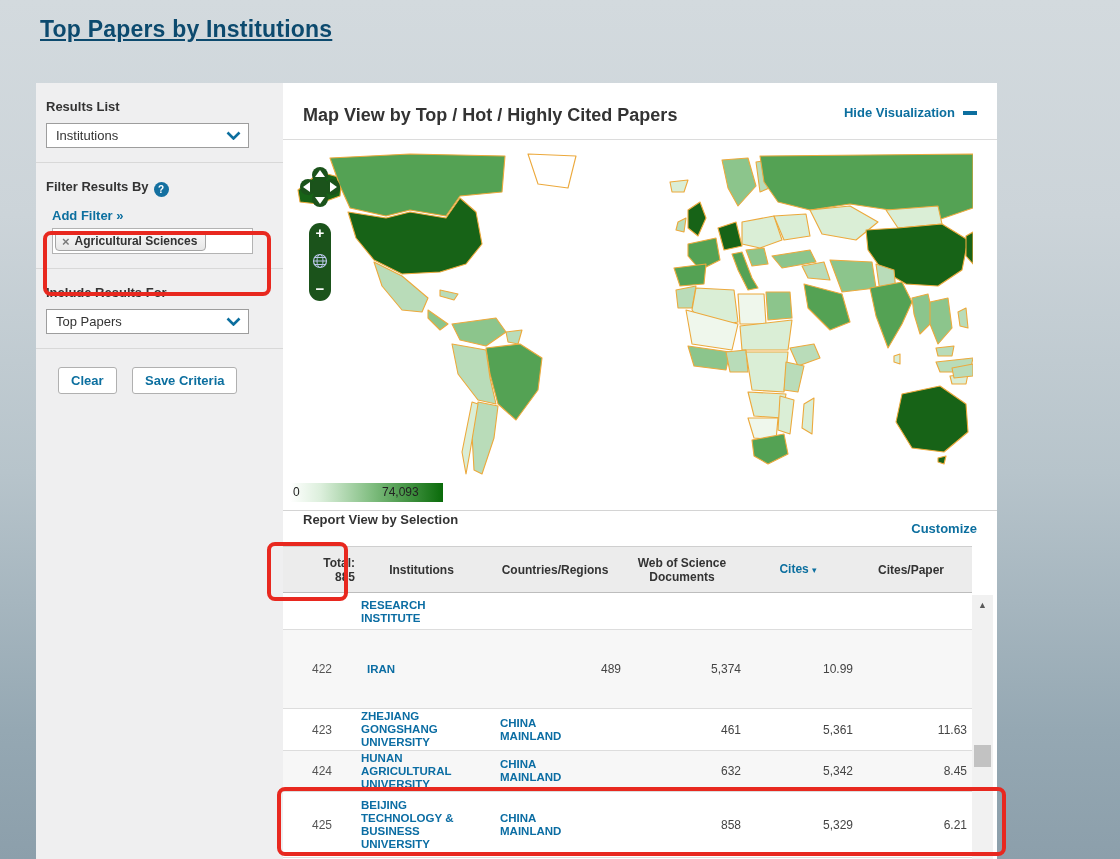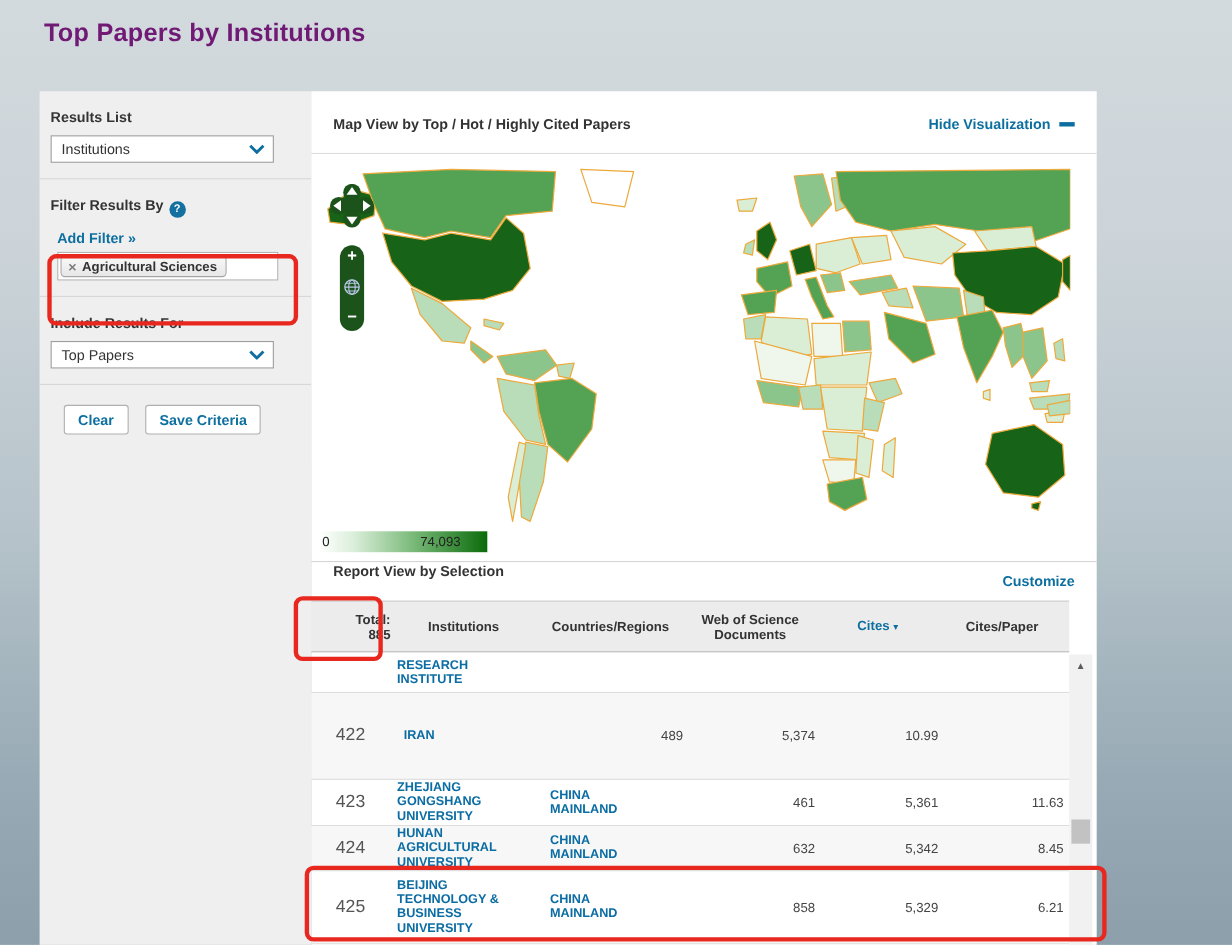--- a/index.html
+++ b/index.html
@@ -9,7 +9,7 @@
     background:linear-gradient(180deg,#d3dade 0%,#ccd4d9 25%,#b7c4cb 55%,#95a8b3 85%,#8c9fab 100%);
     position:relative; color:#333;
   }
-  .page-title { position:absolute; left:40px; top:16px; font-size:23px; font-weight:bold; color:#701a75; letter-spacing:.2px; }
+  .page-title { position:absolute; left:40px; top:16px; font-size:23px; font-weight:bold; color:#0c4a6e; letter-spacing:.2px;text-decoration:underline; }
 
   
   .sidebar { position:absolute; left:36px; top:83px; width:247px; height:776px; background:#efeff0; }

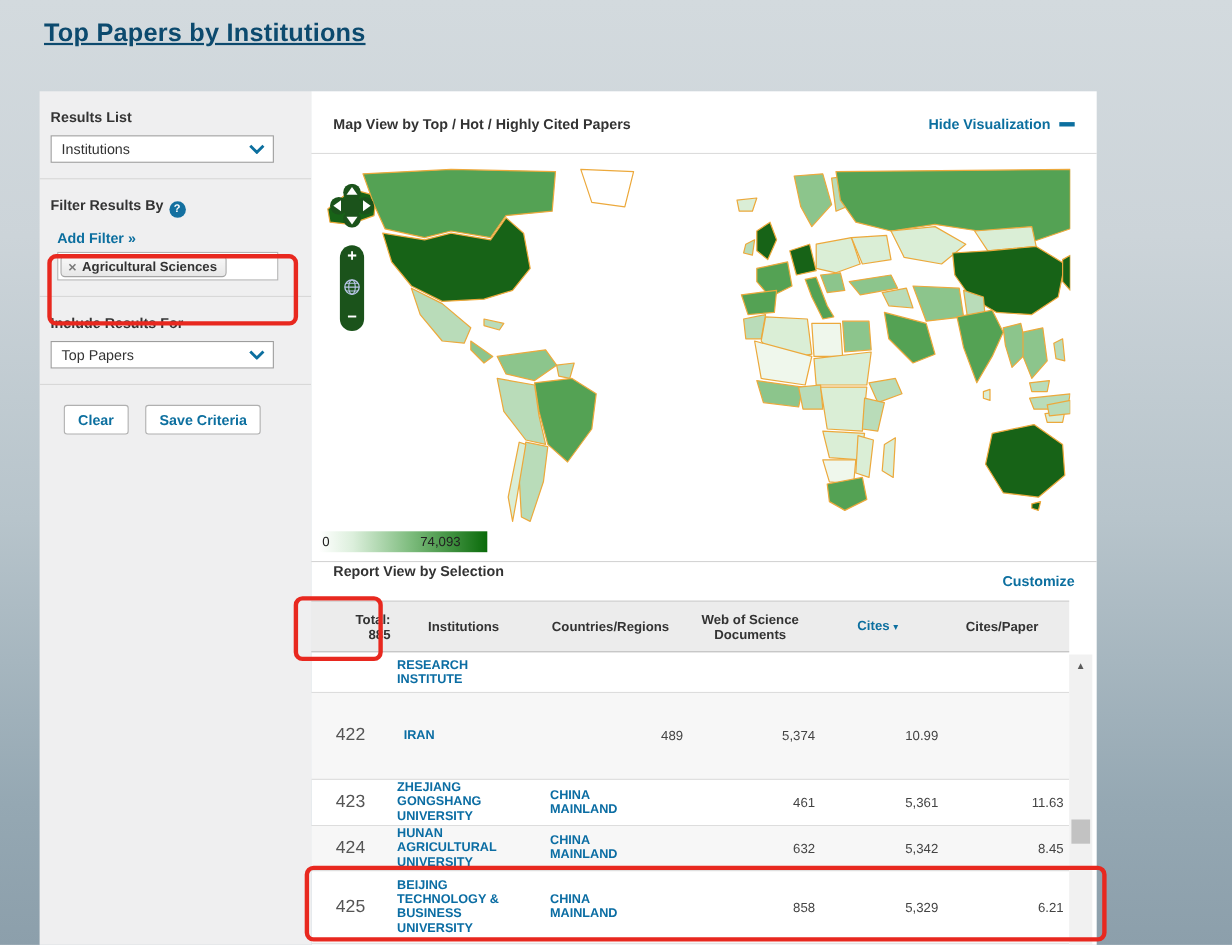--- a/index.html
+++ b/index.html
@@ -29,7 +29,7 @@
   
   .main { position:absolute; left:283px; top:83px; width:714px; height:776px; background:#fff; }
   .viz-header { position:absolute; left:0; top:0; width:100%; height:57px; border-bottom:1px solid #dcdcdc; }
-  .viz-title { position:absolute; left:20px; top:22px; font-size:13px; font-weight:bold; color:#333; }
+  .viz-title { position:absolute; left:20px; top:22px; font-size:18px; font-weight:bold; color:#333; }
   .hide-link { position:absolute; right:20px; top:22px; font-size:13px; font-weight:bold; color:#0c6f9f; text-decoration:none; display:flex; align-items:center; cursor:pointer; }
   .minus-bar { display:inline-block; width:14px; height:4px; background:#0c6f9f; margin-left:8px; }
 

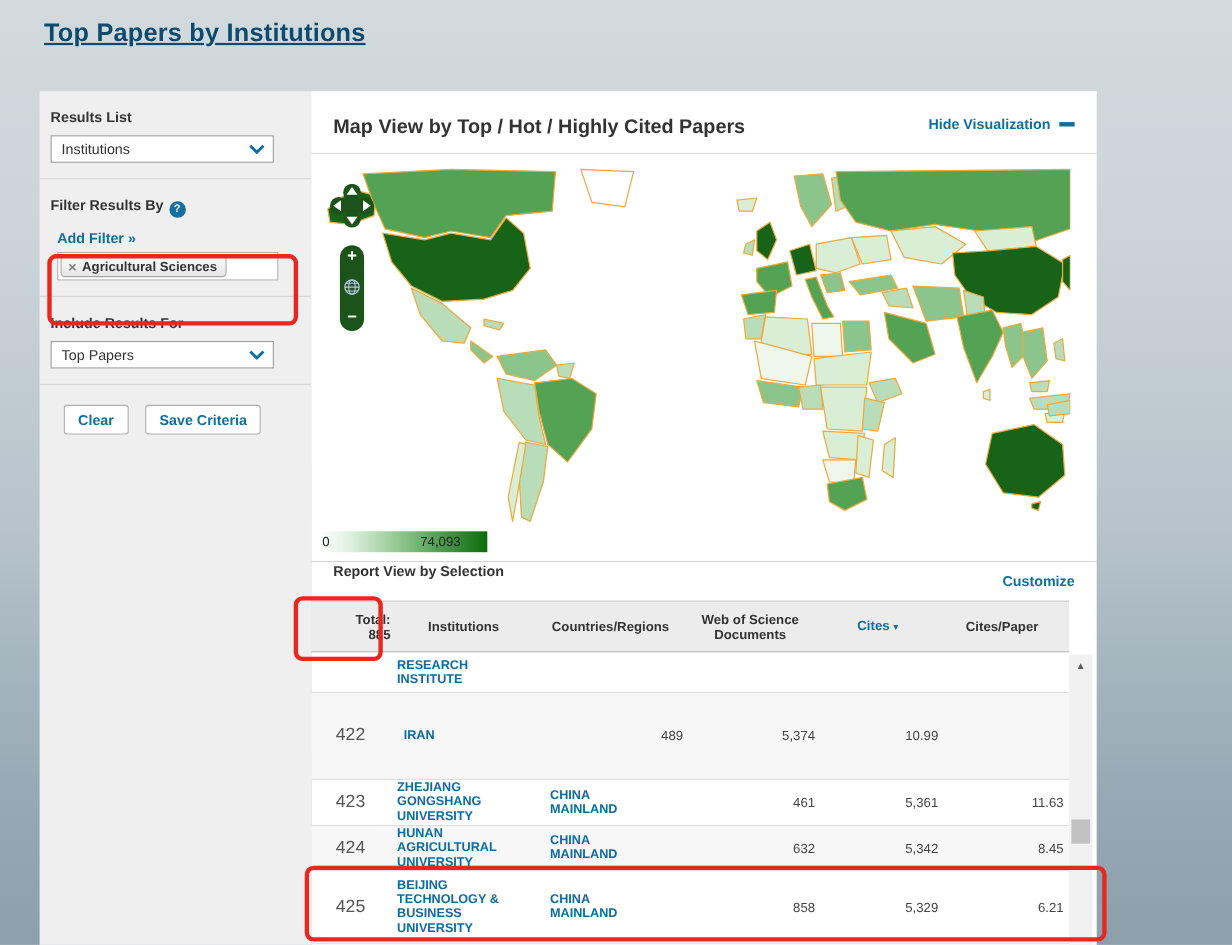--- a/index.html
+++ b/index.html
@@ -59,7 +59,7 @@
   .tbody { position:absolute; left:0; top:511px; width:689px; height:265px; overflow:hidden; }
   .trow { display:grid; grid-template-columns:72px 133px 134px 120px 112px 114px; align-items:center; border-bottom:1px solid #dddddd; overflow:hidden; }
   .trow.alt { background:#f7f7f7; }
-  .td-rank { font-size:16px; color:#555; text-align:right; padding-right:23px; }
+  .td-rank { font-size:12px; color:#555; text-align:right; padding-right:23px; }
   .td-inst { font-size:11.5px; font-weight:bold; color:#0b6da3; text-transform:uppercase; line-height:13px; padding-left:6px; }
   .td-inst span { display:inline-block; width:102px; cursor:pointer; }
   .td-country { font-size:11.5px; font-weight:bold; color:#0b6da3; line-height:13px; padding-left:12px; }

